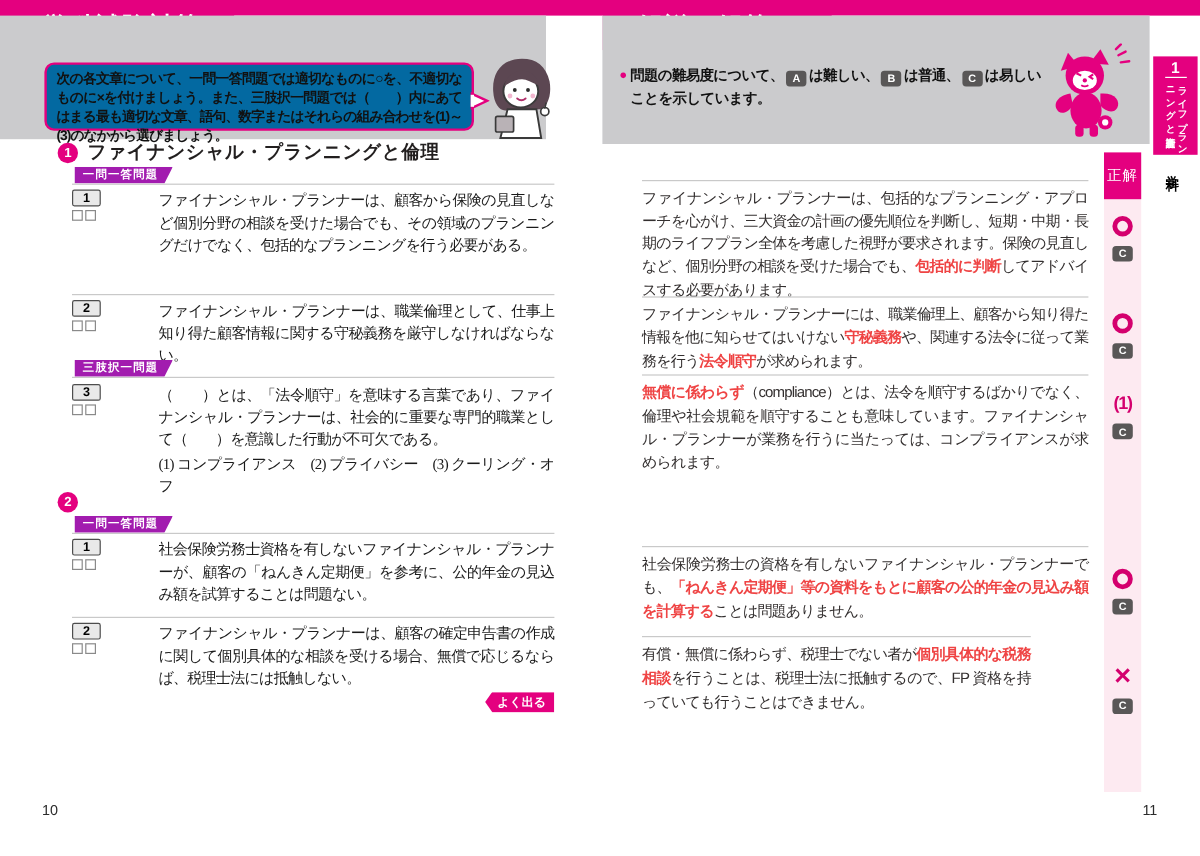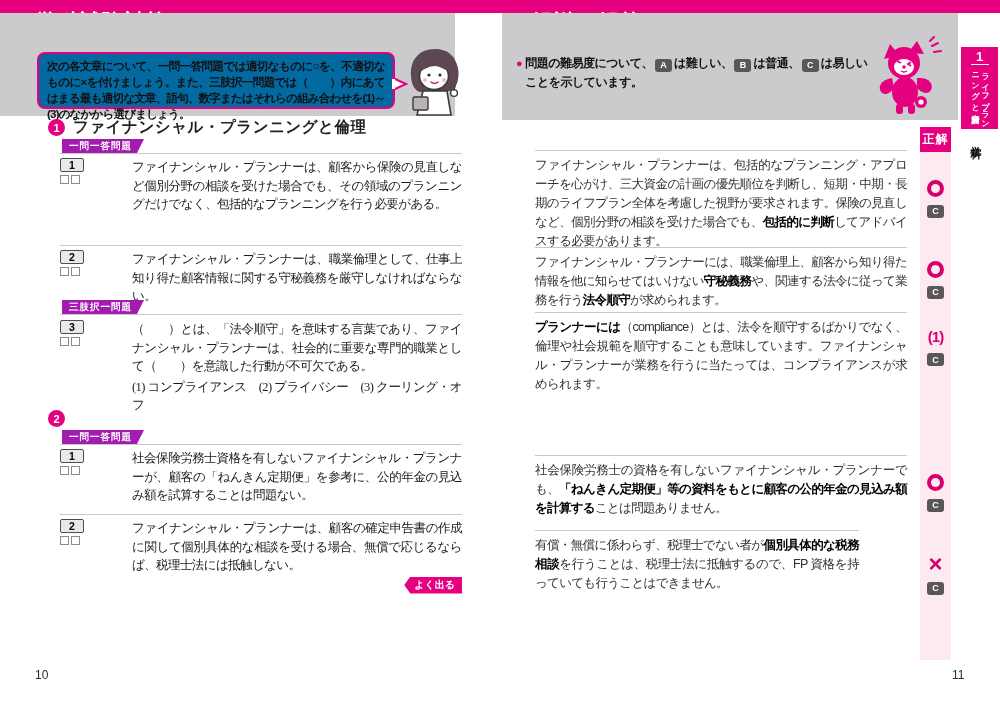--- a/index.html
+++ b/index.html
@@ -58,8 +58,8 @@
     font-size:11px; font-weight:bold; color:#000; letter-spacing:2px;
   }
   .seikai{
-    position:absolute; left:920px; top:127px; width:31px; height:25px; background:#e4007f;
-    color:#fff; font-size:12px; font-weight:bold; display:flex; align-items:center; justify-content:center;
+    position:absolute; left:920px; top:127px; width:31px; height:39px; background:#e4007f;
+    color:#fff; font-size:12px; font-weight:normal; display:flex; align-items:center; justify-content:center;
     letter-spacing:1px;
   }
   .pinkcol{ position:absolute; left:920px; top:152px; width:31px; height:508px; background:#fdeaf1; }

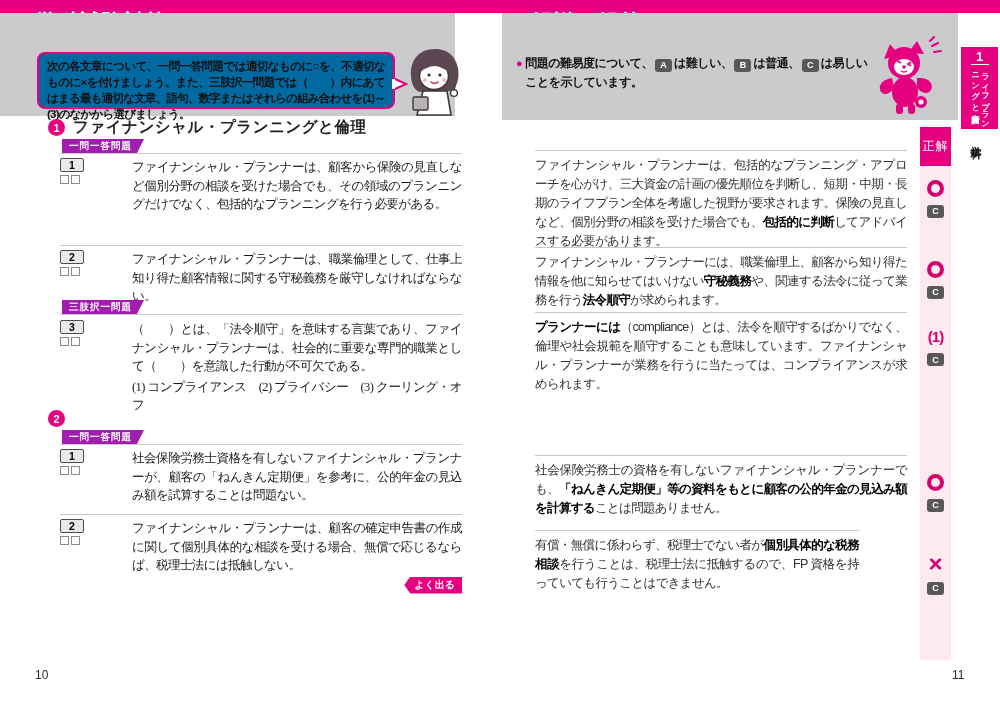--- a/index.html
+++ b/index.html
@@ -112,7 +112,7 @@
     width:372px; border-top:1px solid #c9c9c9; padding-top:5px;
     font-size:12.5px; line-height:19px; letter-spacing:-0.7px; text-align:justify; color:#332f2f;
   }
-  .hl{ color:#000000; font-weight:bold; }
+  .hl{ color:#ef4444; font-weight:bold;font-family:Liberation Mono, monospace; }
   .a-mark-col{
     width:44px; flex:none; display:flex; flex-direction:column; align-items:center;
     justify-content:center; gap:8px; padding-left:13px;

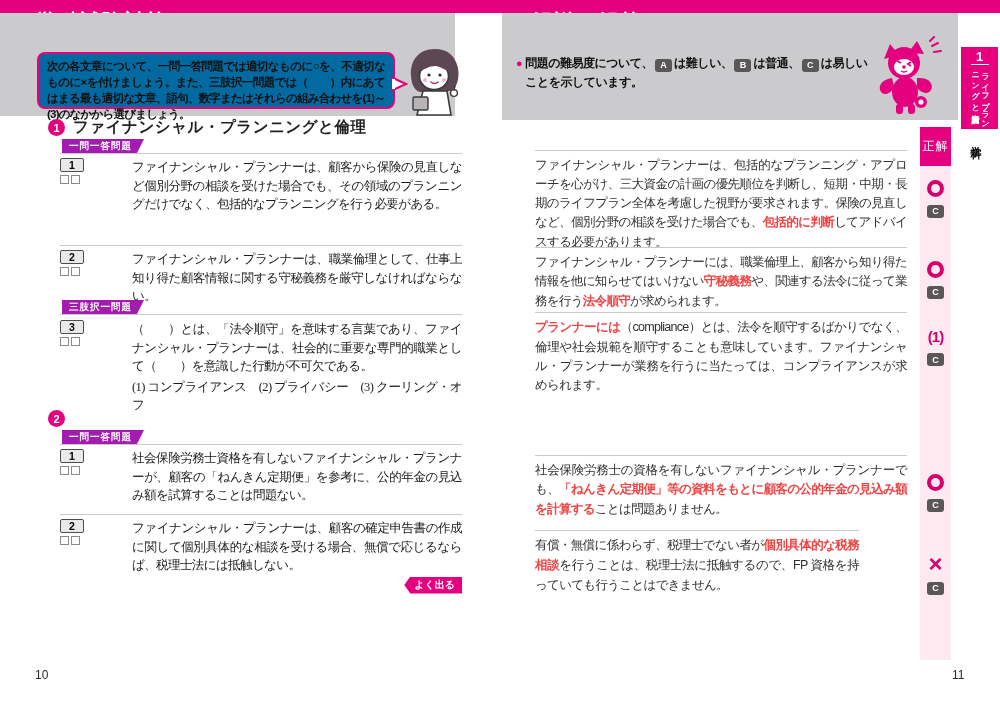--- a/index.html
+++ b/index.html
@@ -339,7 +339,7 @@
   </div>
 
   <div class="a-row">
-    <div class="a-text"><span class="hl">プランナーには</span><span>（compliance）とは、法令を順守するばかりでなく、倫理や社会規範を順守することも意味しています。ファイナンシャル・プランナーが業務を行うに当たっては、コンプライアンスが求められます。</span></div>
+    <div class="a-text"><span class="hl">無償に係わらず</span><span>（compliance）とは、法令を順守するばかりでなく、倫理や社会規範を順守することも意味しています。ファイナンシャル・プランナーが業務を行うに当たっては、コンプライアンスが求められます。</span></div>
     <div class="a-mark-col">
 
       <span class="mark-text">(1)</span>

